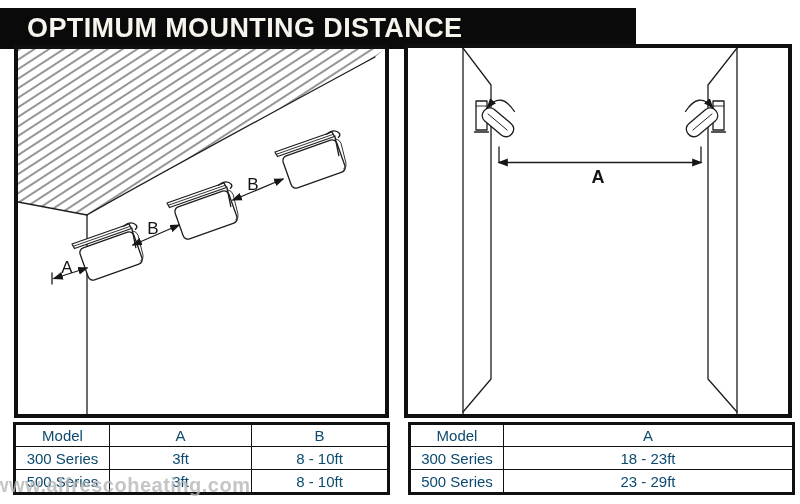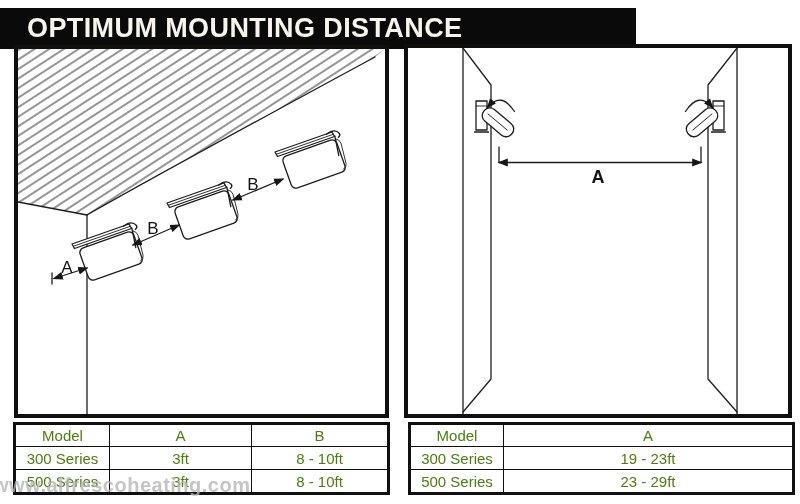--- a/index.html
+++ b/index.html
@@ -28,7 +28,7 @@
   
   .spec-table{
     position:absolute;border-collapse:collapse;table-layout:fixed;background:#ffffff;
-    font-size:15px;color:#4d7c0f;
+    font-size:15px;color:#0c4a6e;
   }
   .spec-table th,.spec-table td{
     border:1.5px solid #101010;text-align:center;vertical-align:middle;

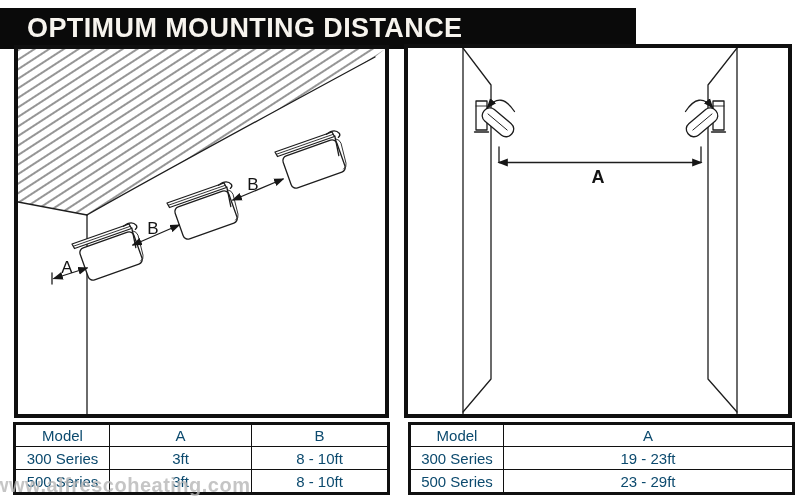--- a/index.html
+++ b/index.html
@@ -171,7 +171,7 @@
     <tbody>
       <tr>
         <td>300 Series</td>
-        <td>19 - 23ft</td>
+        <td>18 - 23ft</td>
       </tr>
       <tr>
         <td>500 Series</td>

